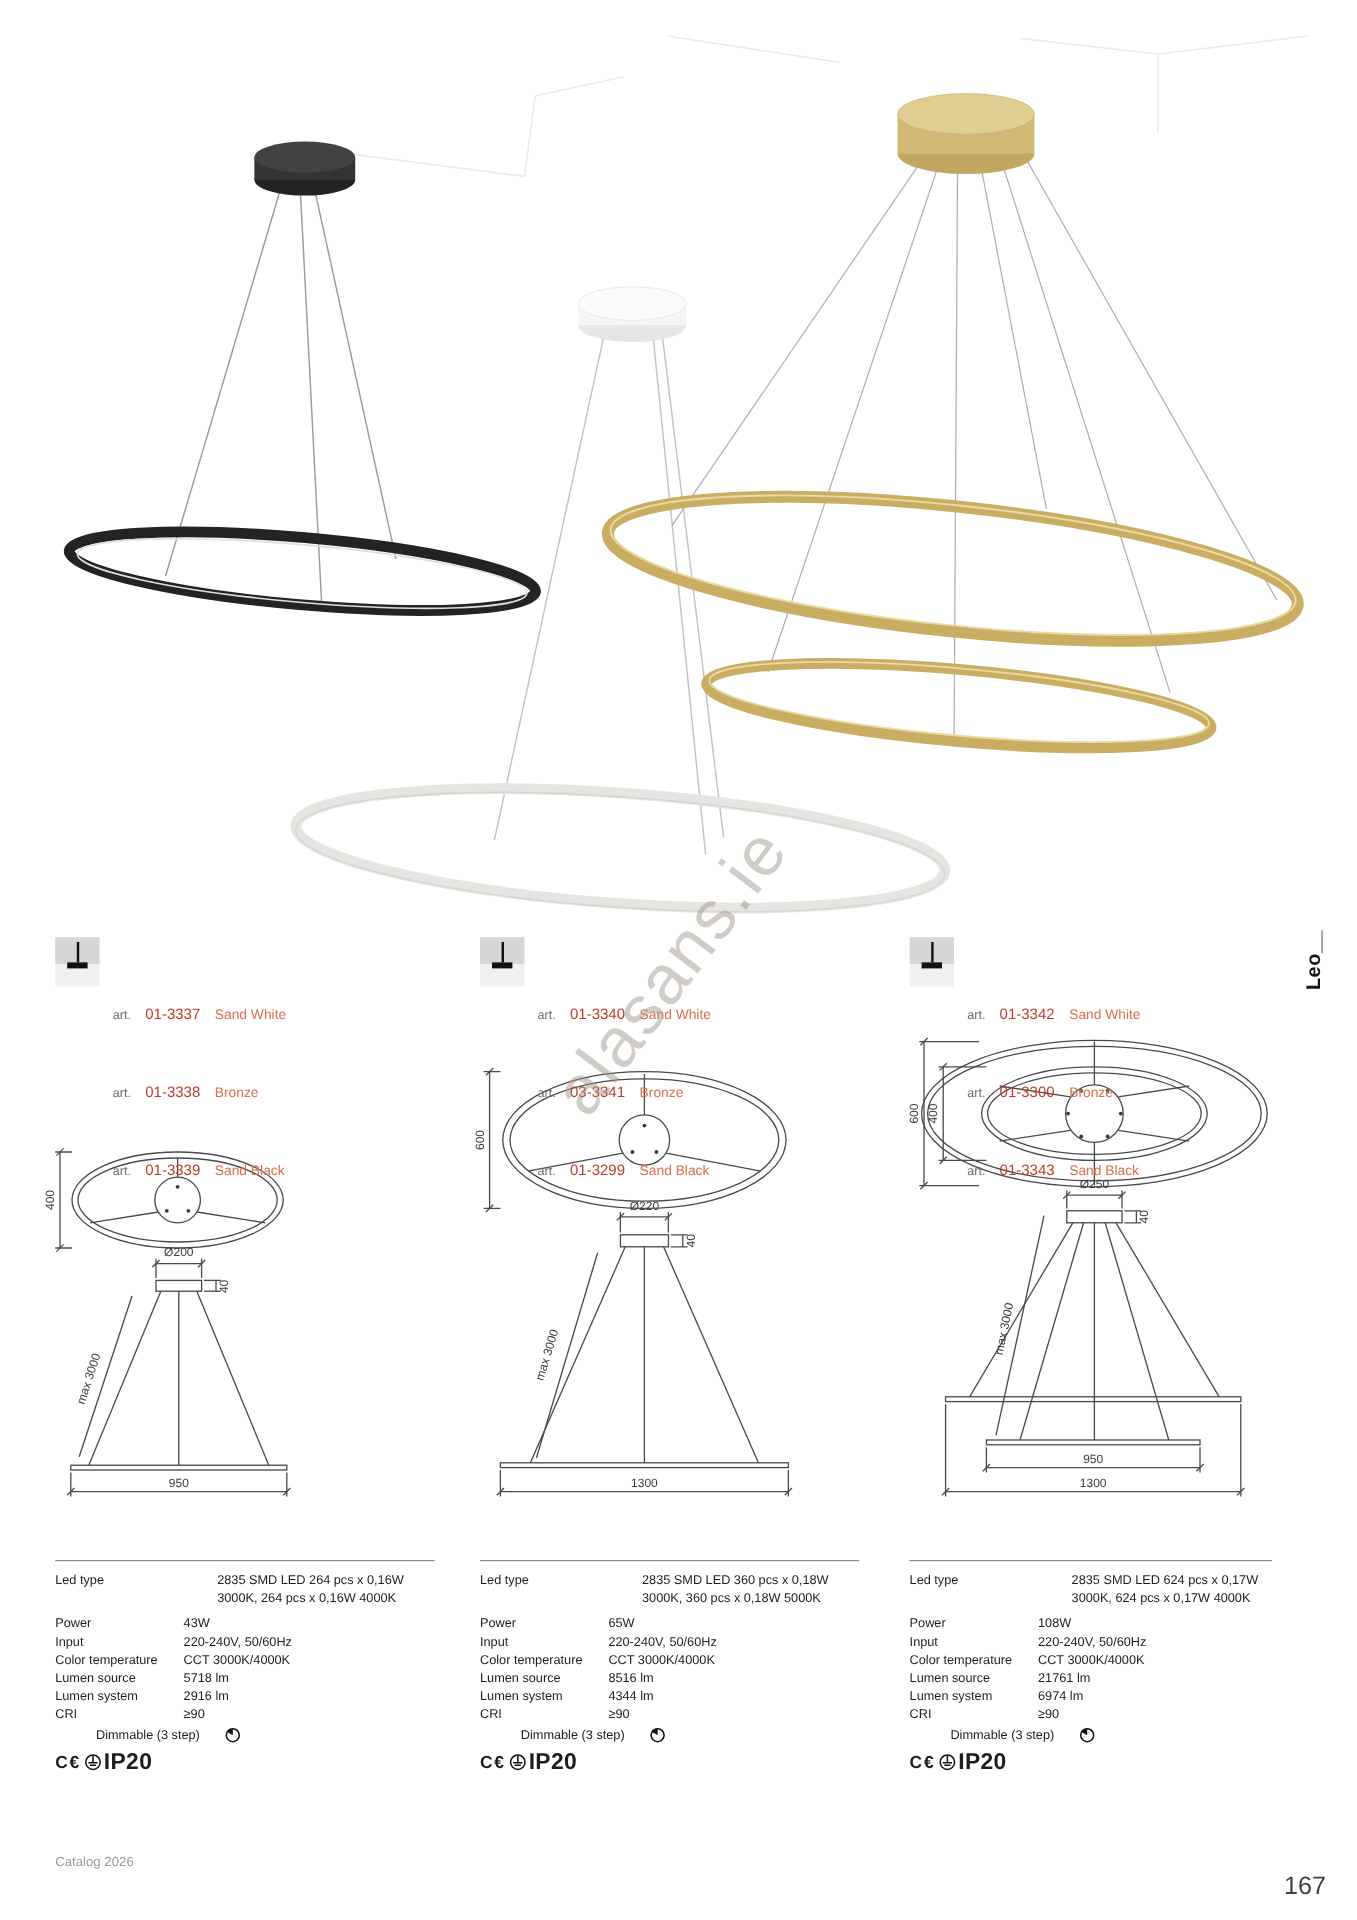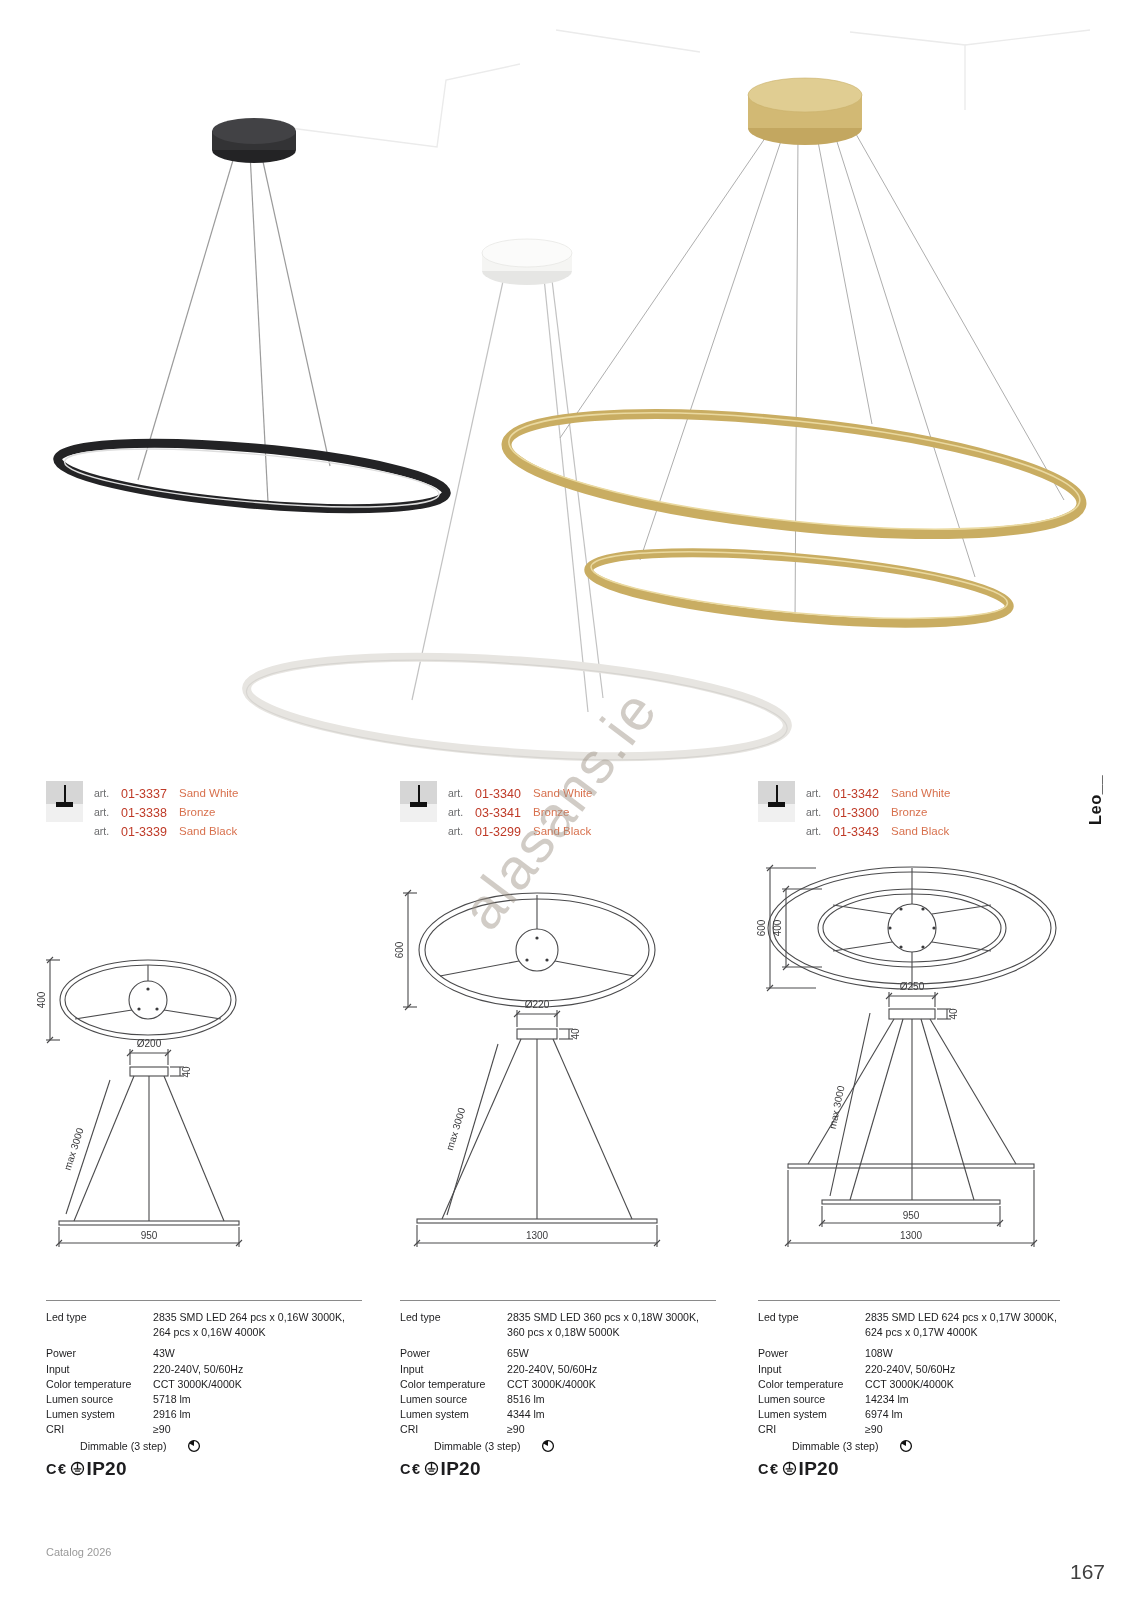--- a/index.html
+++ b/index.html
@@ -28,7 +28,7 @@
   .art-icon .stem{position:absolute;left:17.5px;top:4px;width:2px;height:17px;background:#111;}
   .art-icon .bar{position:absolute;left:10px;top:21px;width:17px;height:4.5px;background:#111;}
   .art-rows{padding-top:6px;}
-  .art-row{display:flex;align-items:flex-start;height:19px;}
+  .art-row{display:flex;align-items:flex-end;height:19px;margin-top:46px;}
   .art-prefix{width:27px;font-size:10.5px;color:#6a6b6d;}
   .art-code{width:58px;font-size:12.5px;font-weight:400;color:#bf3a27;}
   .art-finish{font-size:11.5px;color:#d8714e;}

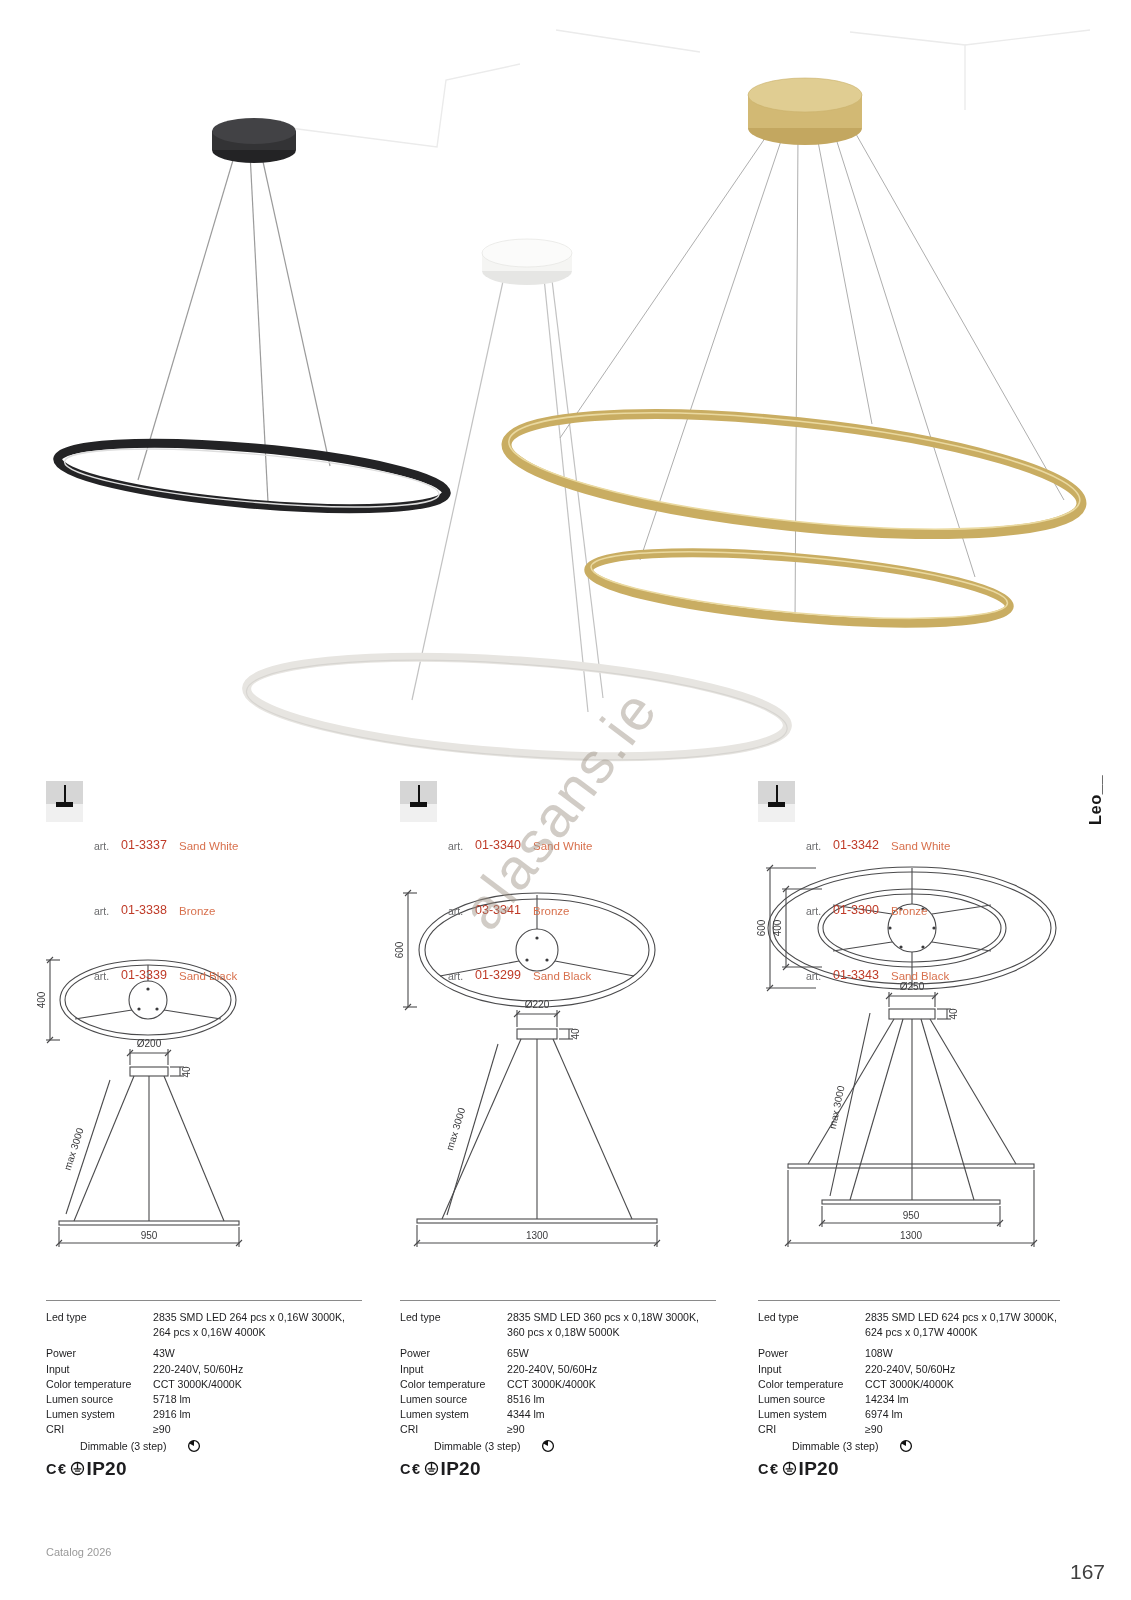--- a/index.html
+++ b/index.html
@@ -43,7 +43,7 @@
   
   .specs{border-top:1px solid #8a8a8a;padding-top:9px;z-index:5;font-size:10.6px;}
   .spec-row{display:flex;line-height:15.2px;}
-  .spec-row.first{margin-bottom:6px;}
+  .spec-row.first{margin-bottom:6px;gap:28px;}
   .spec-label{width:107px;flex:none;}
   .spec-value{flex:1;}
   .dim-row{display:flex;align-items:center;height:16px;margin-left:34px;}

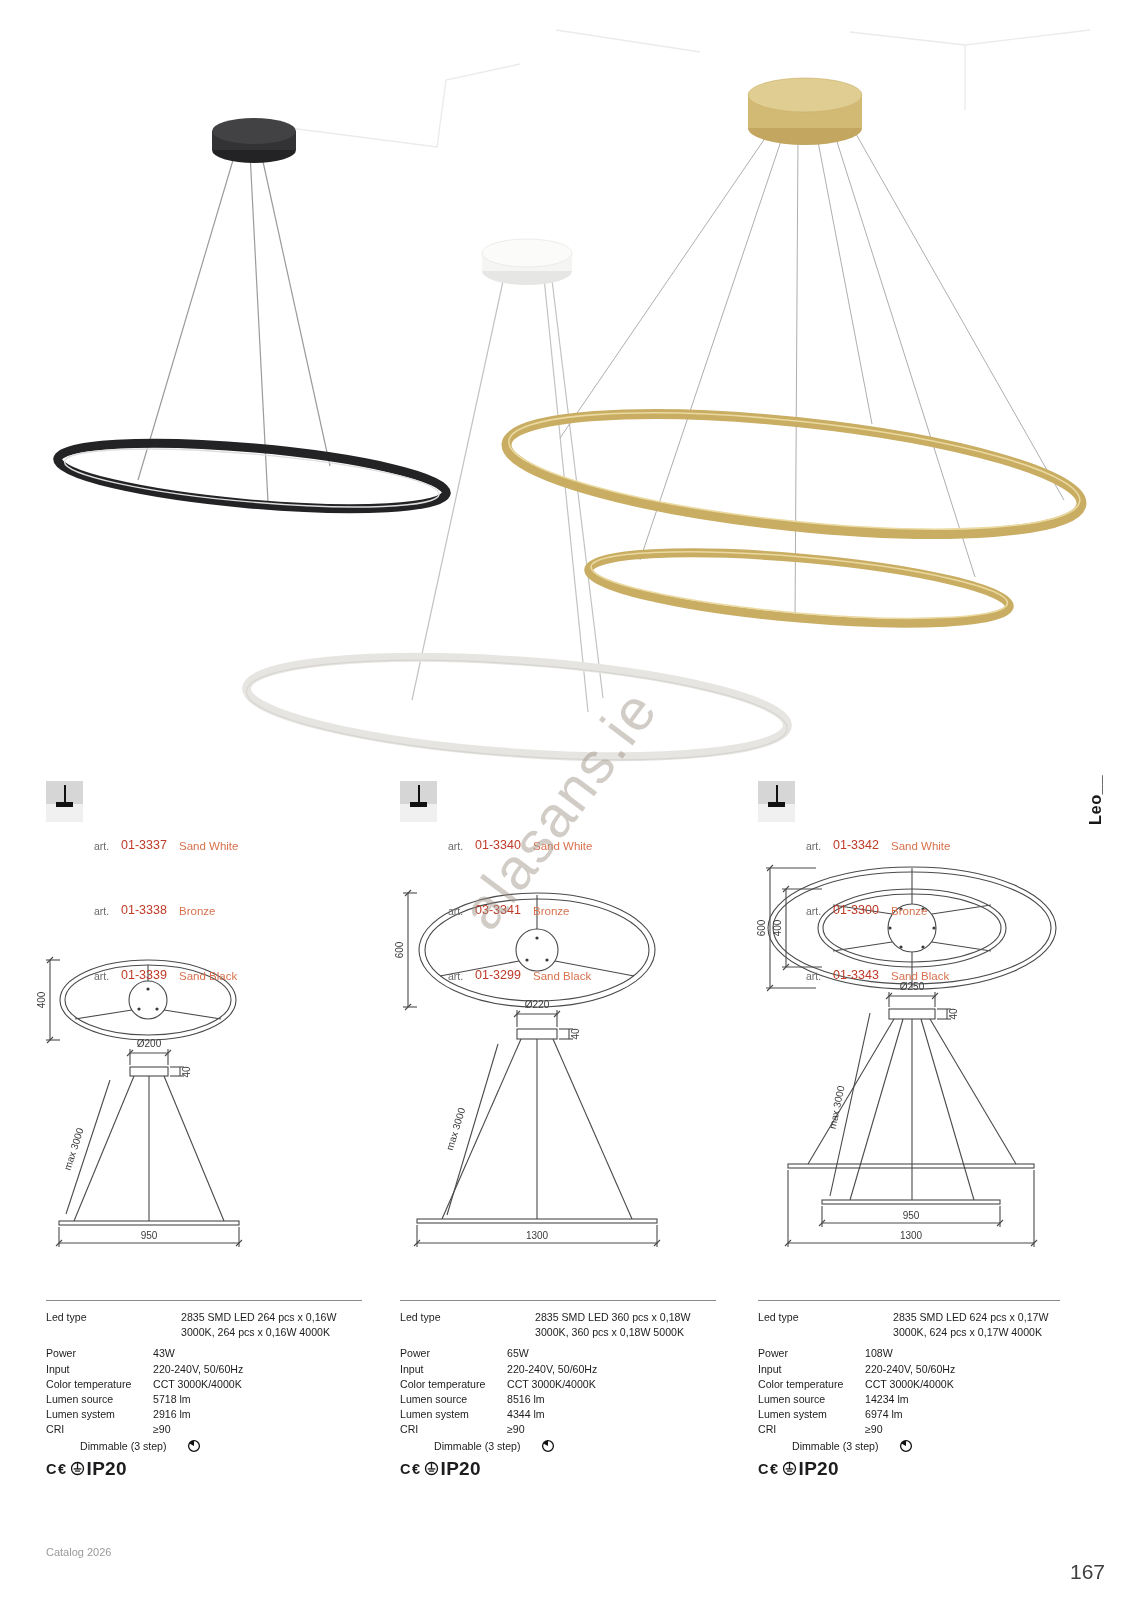--- a/index.html
+++ b/index.html
@@ -499,7 +499,7 @@
       </div>
     <div class="spec-row">
       <span class="spec-label">Lumen source</span>
-      <span class="spec-value">14234 lm</span>
+      <span class="spec-value">21761 lm</span>
       </div>
     <div class="spec-row">
       <span class="spec-label">Lumen system</span>

